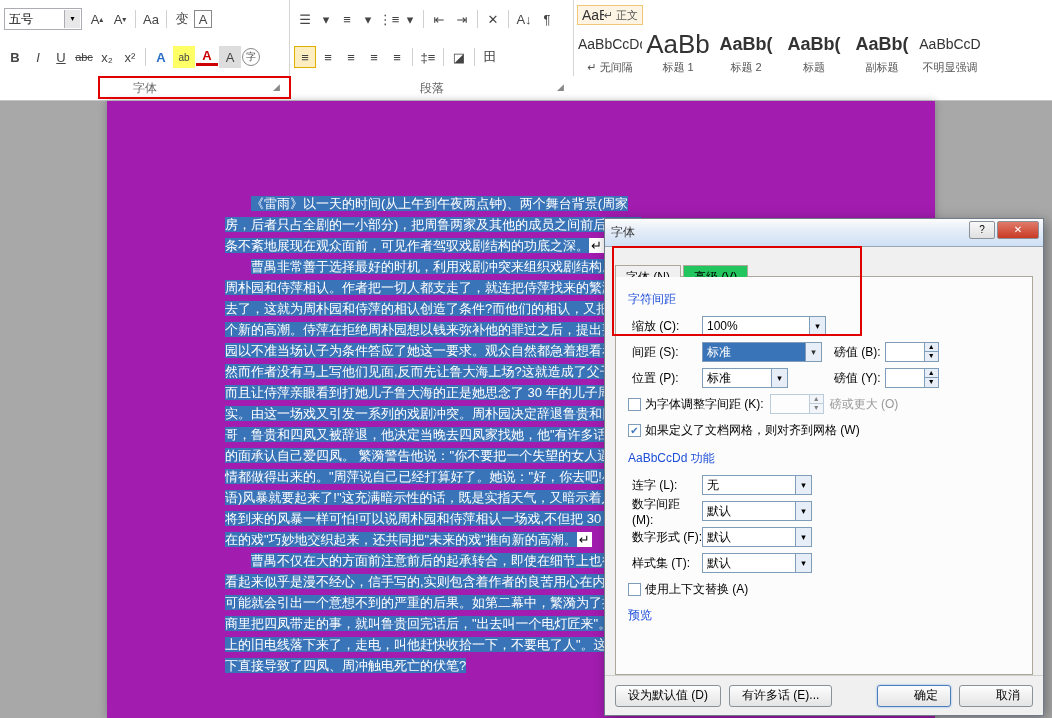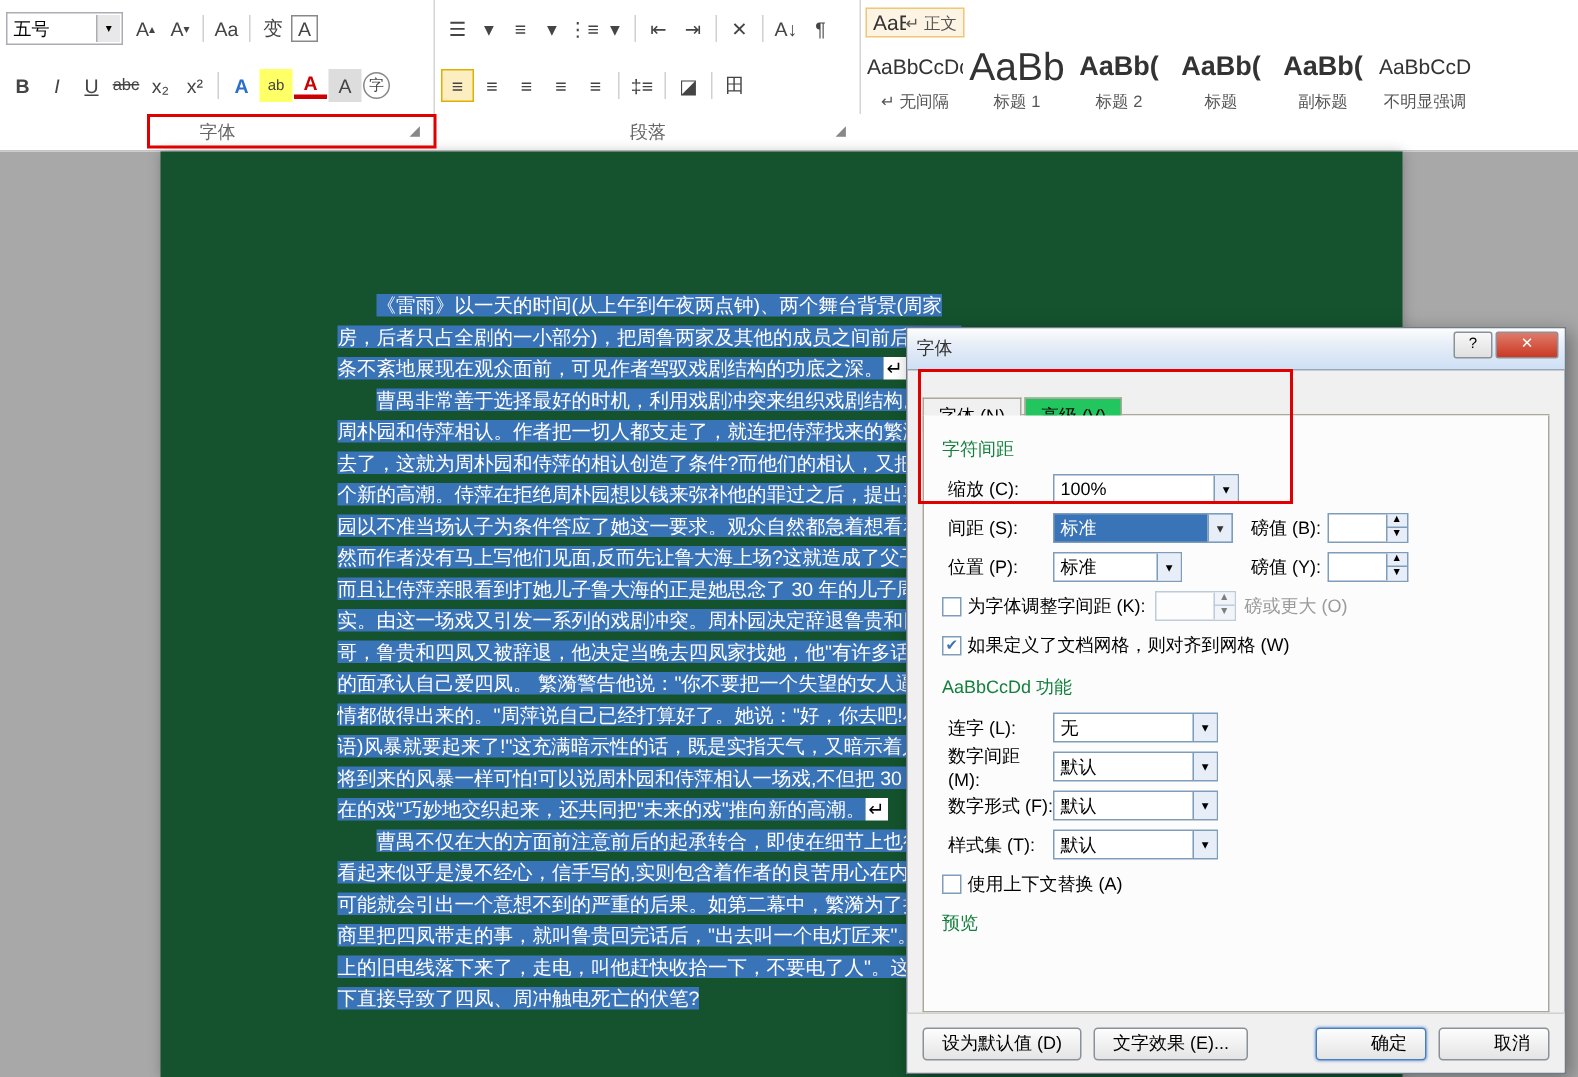--- a/index.html
+++ b/index.html
@@ -44,7 +44,7 @@
 .styles-row { position:absolute; top:4px; left:2px; white-space:nowrap; }
 
 
-.docwrap { position:absolute; top:101px; left:107px; width:828px; bottom:0; background:#14532d; box-shadow:0 0 8px rgba(0,0,0,.25); }
+.docwrap { position:absolute; top:101px; left:107px; width:828px; bottom:0; background:#a21caf; box-shadow:0 0 8px rgba(0,0,0,.25); }
 .docpage { padding:92px 60px 20px 118px; font-size:13px; line-height:21px; color:#000; font-family:SimSun,serif; }
 .docpage p { text-indent:2em; margin:0; }
 .sel-txt { background:#3a74b8; color:#fff; }

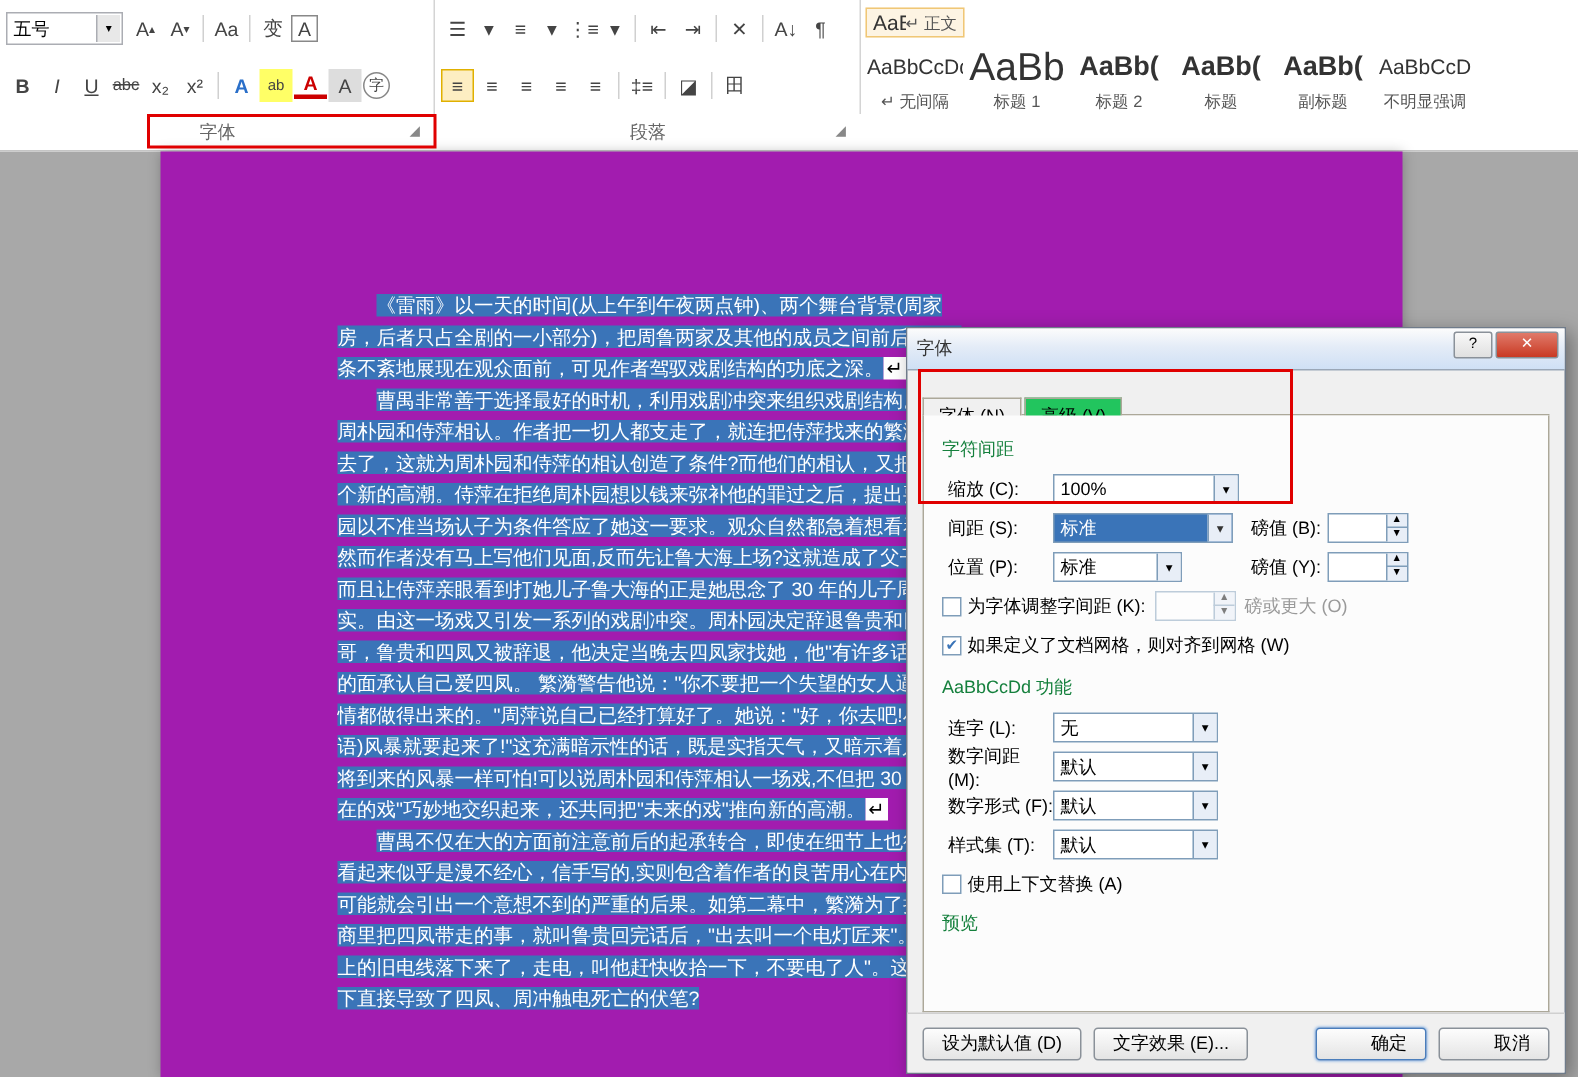--- a/index.html
+++ b/index.html
@@ -64,7 +64,7 @@
 .tab.active { background:#22c55e; border-bottom:1px solid #fcfcfc;text-align:center; }
 .tabpane { background:#fcfcfc; border:1px solid #aca899; border-top:none; padding:10px 12px; height:398px; position:relative; }
 
-.section-lbl { font-size:12px; color:#15803d; margin:4px 0 6px 0; }
+.section-lbl { font-size:12px; color:#1d4ed8; margin:4px 0 6px 0; }
 .frow { display:flex; align-items:center; height:24px; margin:2px 0; }
 .frow .lab { width:74px; text-align:left; padding-left:4px; }
 .sel { height:20px; border:1px solid #7f9db9; background:#fff; font-size:12px; display:flex; align-items:center; padding:0 4px; position:relative; }

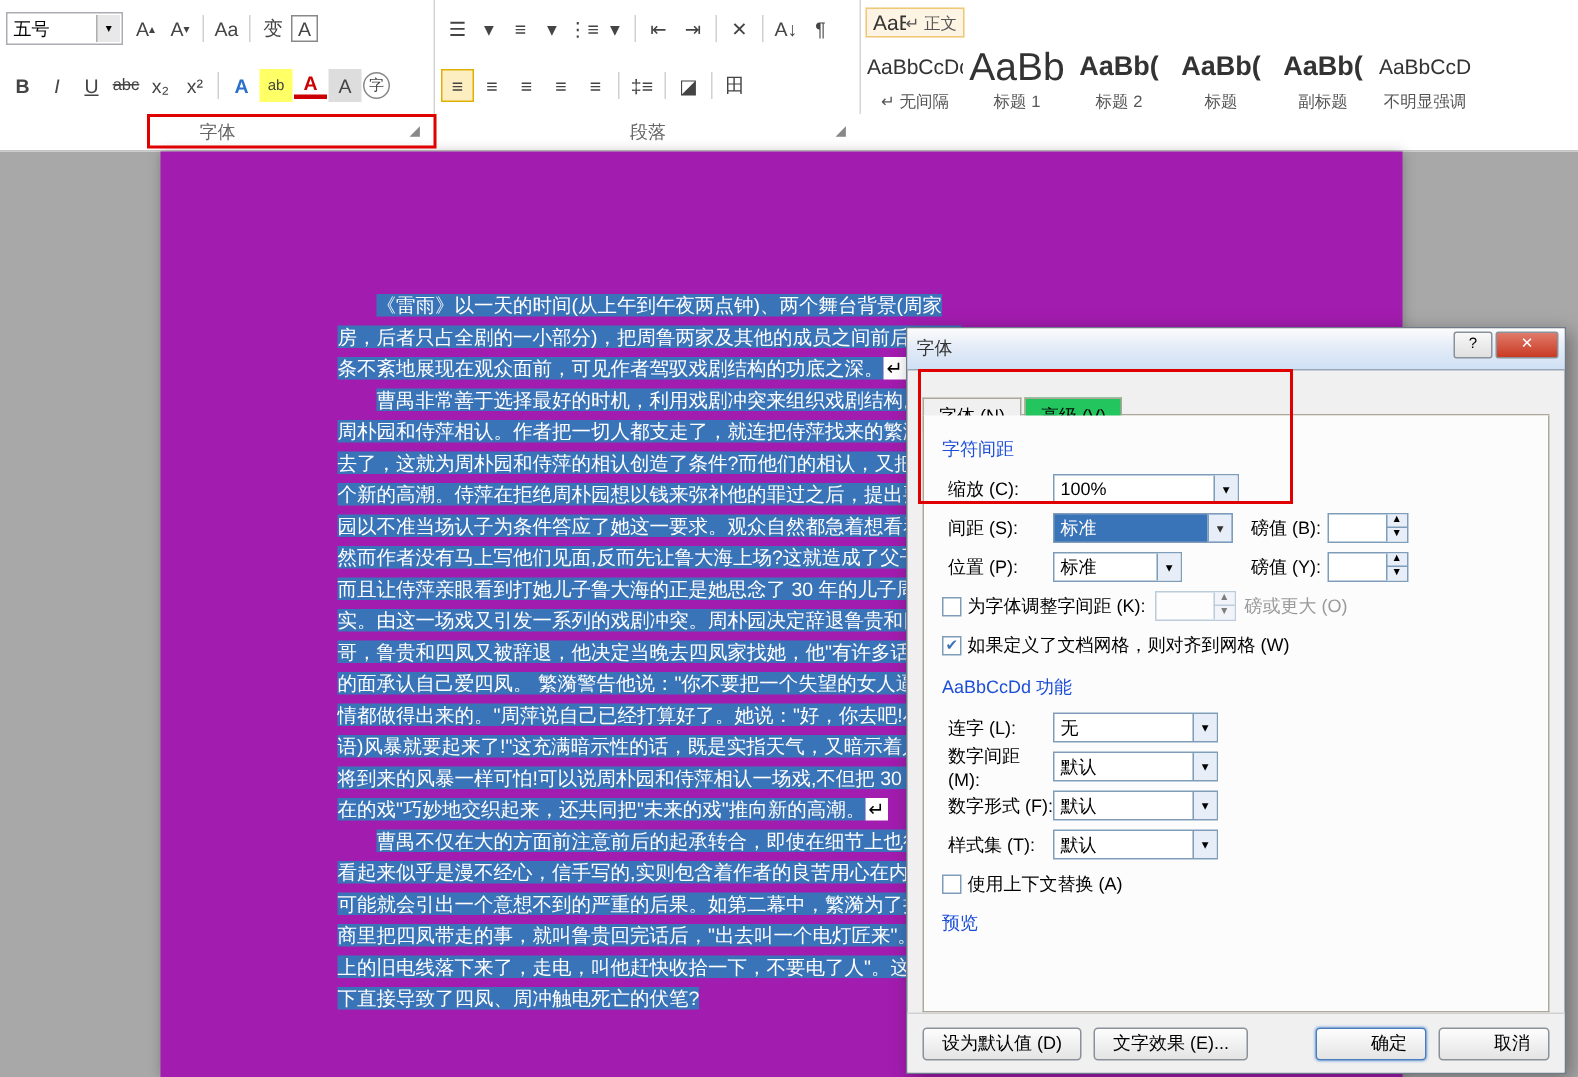--- a/index.html
+++ b/index.html
@@ -311,7 +311,7 @@
   </div>
   <div class="dlg-foot">
     <button class="btn">设为默认值 (D)</button>
-    <button class="btn">文字效果 (E)...</button>
+    <button class="btn">有许多话 (E)...</button>
     <span class="spacer"></span>
     <button class="btn primary" style="width:74px">确定</button>
     <button class="btn" style="width:74px">取消</button>

